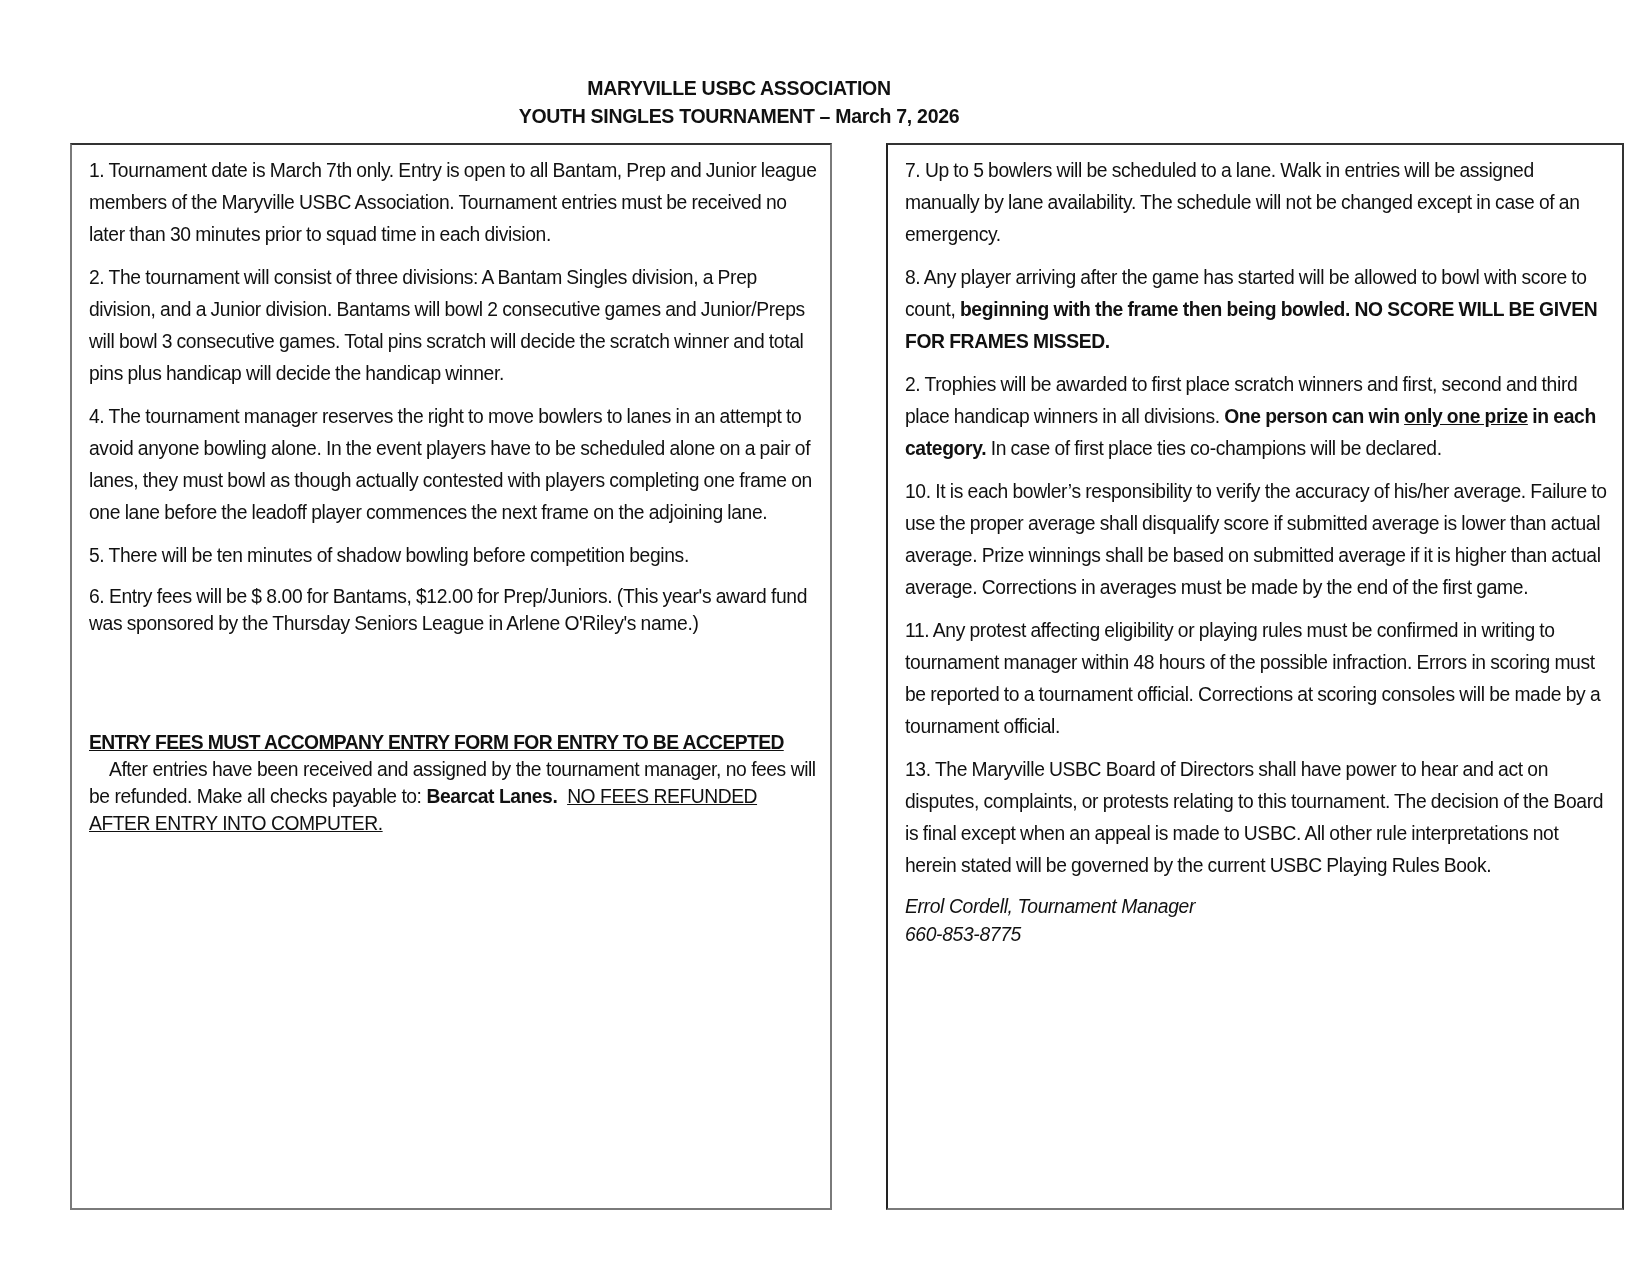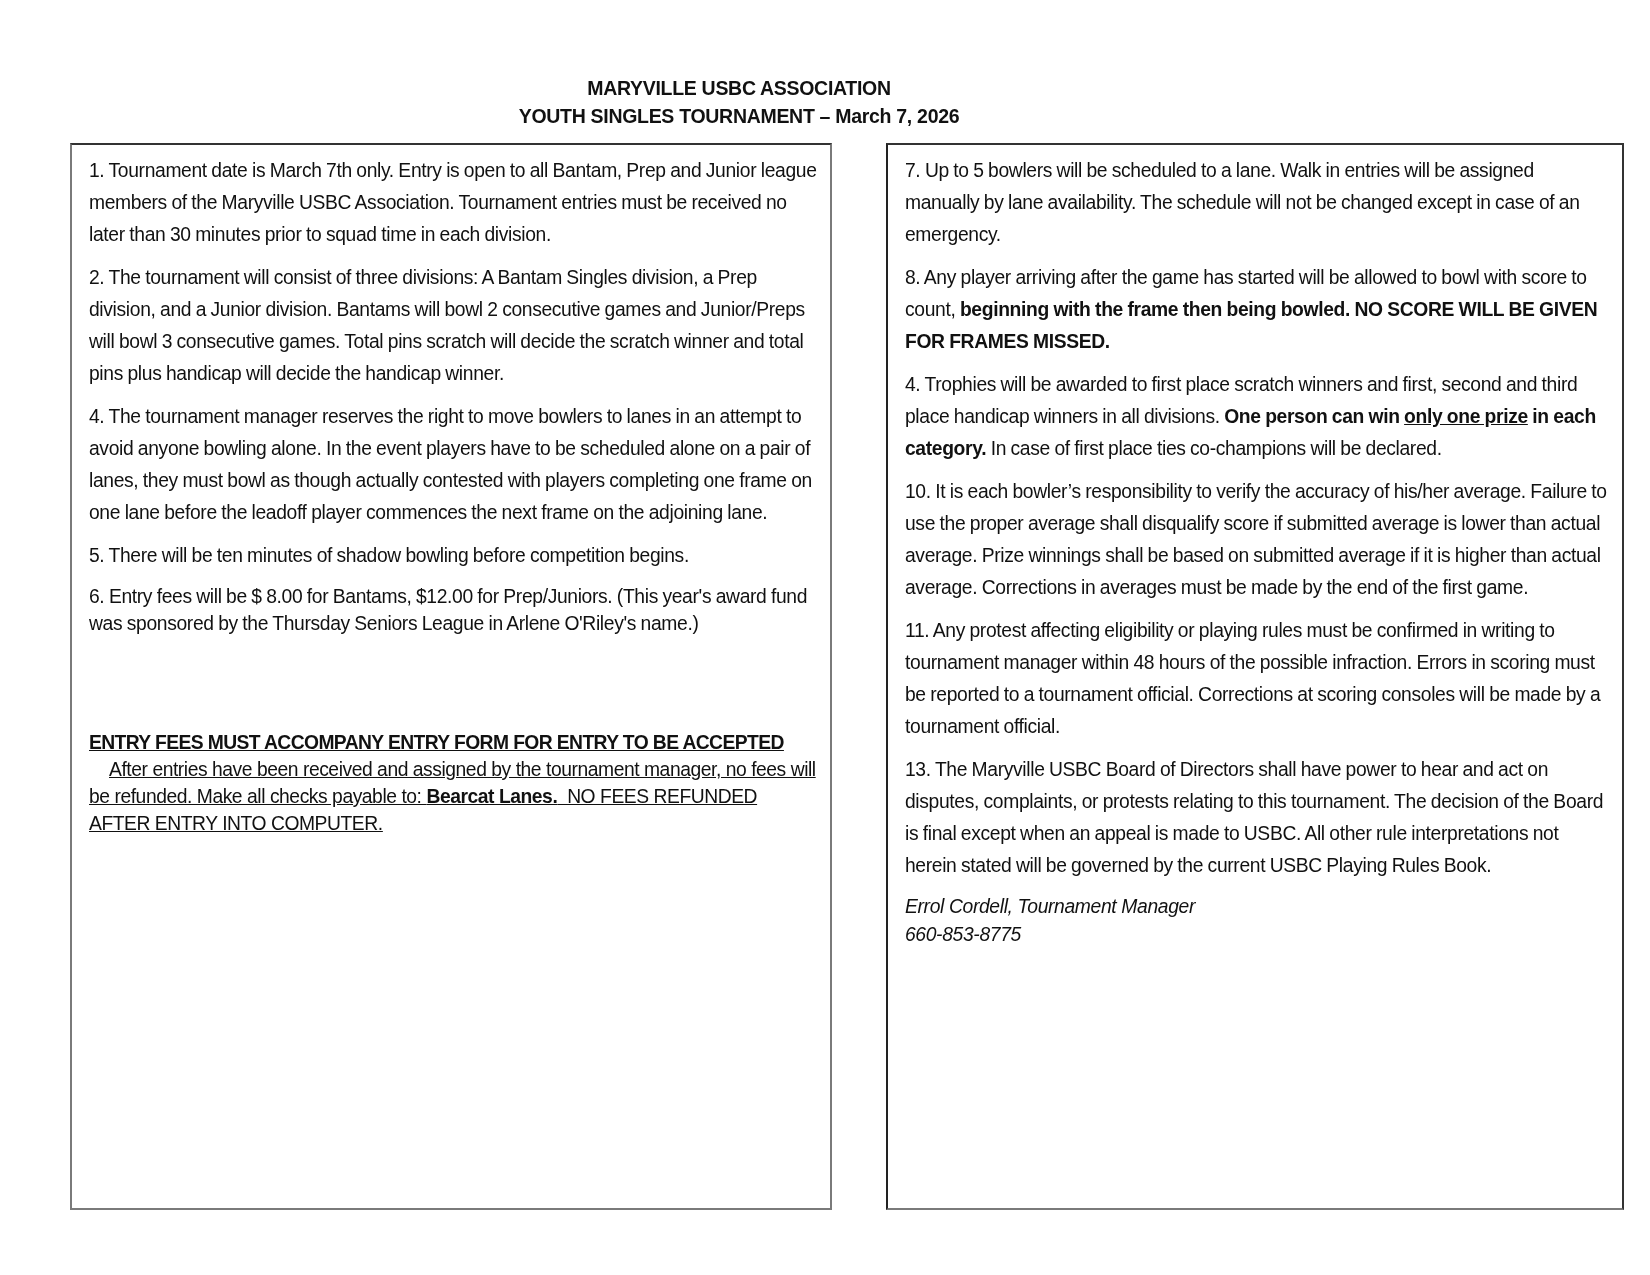--- a/index.html
+++ b/index.html
@@ -57,7 +57,7 @@
   <div class="content">
     <p class="para">7. Up to 5 bowlers will be scheduled to a lane. Walk in entries will be assigned manually by lane availability. The schedule will not be changed except in case of an emergency.</p>
     <p class="para"><span>8. Any player arriving after the game has started will be allowed to bowl with score to count, </span><b>beginning with the frame then being bowled. NO SCORE WILL BE GIVEN FOR FRAMES MISSED.</b></p>
-    <p class="para"><span>4. Trophies will be awarded to first place scratch winners and first, second and third place handicap winners in all divisions. </span><b>One person can win </b><b><u>only one prize</u></b><b> in each category.</b><span> In case of first place ties co-champions will be declared.</span></p>
+    <p class="para"><span>2. Trophies will be awarded to first place scratch winners and first, second and third place handicap winners in all divisions. </span><b>One person can win </b><b><u>only one prize</u></b><b> in each category.</b><span> In case of first place ties co-champions will be declared.</span></p>
     <p class="para">10. It is each bowler’s responsibility to verify the accuracy of his/her average. Failure to use the proper average shall disqualify score if submitted average is lower than actual average. Prize winnings shall be based on submitted average if it is higher than actual average. Corrections in averages must be made by the end of the first game.</p>
     <p class="para">11. Any protest affecting eligibility or playing rules must be confirmed in writing to tournament manager within 48 hours of the possible infraction. Errors in scoring must be reported to a tournament official. Corrections at scoring consoles will be made by a tournament official.</p>
     <p class="para">13. The Maryville USBC Board of Directors shall have power to hear and act on disputes, complaints, or protests relating to this tournament. The decision of the Board is final except when an appeal is made to USBC. All other rule interpretations not herein stated will be governed by the current USBC Playing Rules Book.</p>

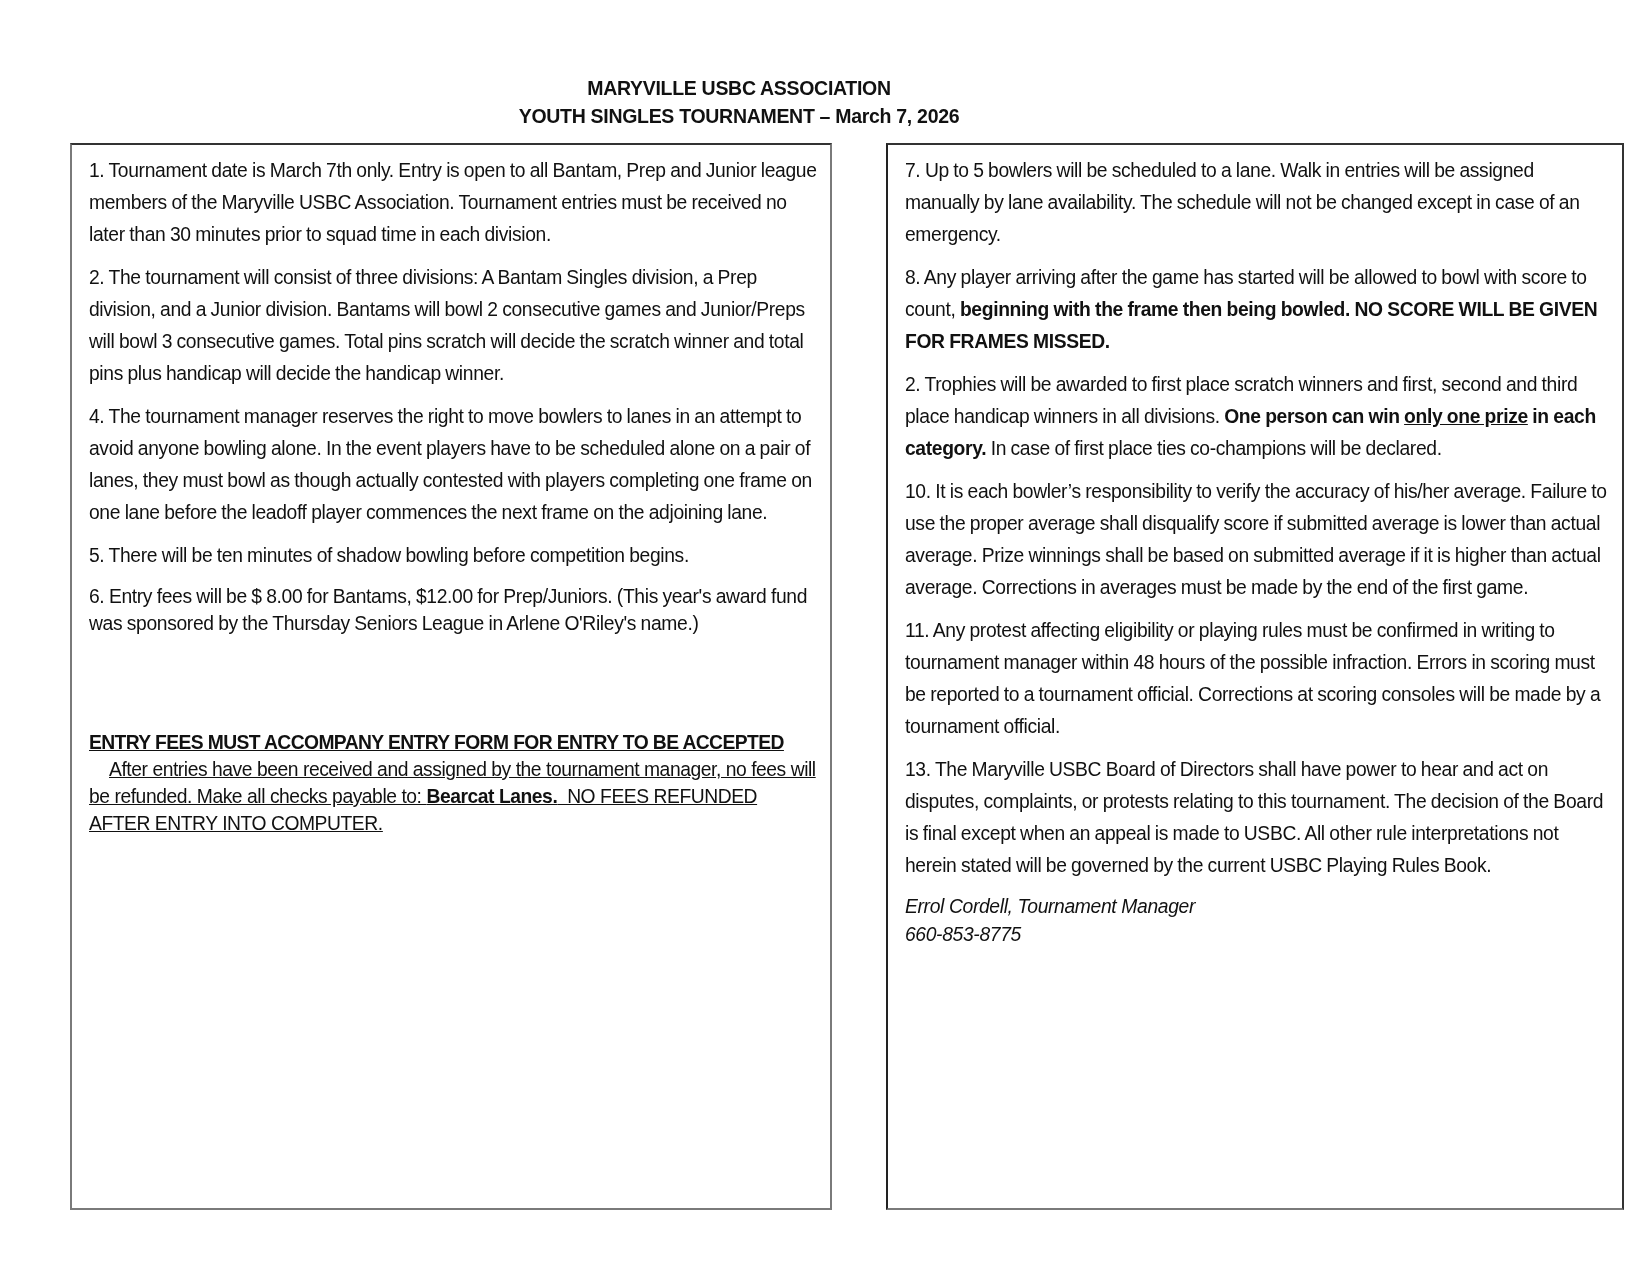--- a/index.html
+++ b/index.html
@@ -27,7 +27,7 @@
   .para.tight { line-height: 27px; }
   b { font-weight: bold; }
   u { text-decoration: underline; }
-  .notice { margin-top: 92px; font-size: 19.3px; letter-spacing: -0.45px; line-height: 27px; text-decoration: underline; }
+  .notice { margin-top: 92px; font-size: 19.3px; letter-spacing: -0.45px; line-height: 27px; }
   .notice-head { font-weight: bold; text-decoration: underline; letter-spacing: -0.6px; }
   .notice-body { text-indent: 20px; }
   .sig { margin-top: 4px; font-size: 19.3px; line-height: 28px; letter-spacing: -0.35px; font-style: italic; }

